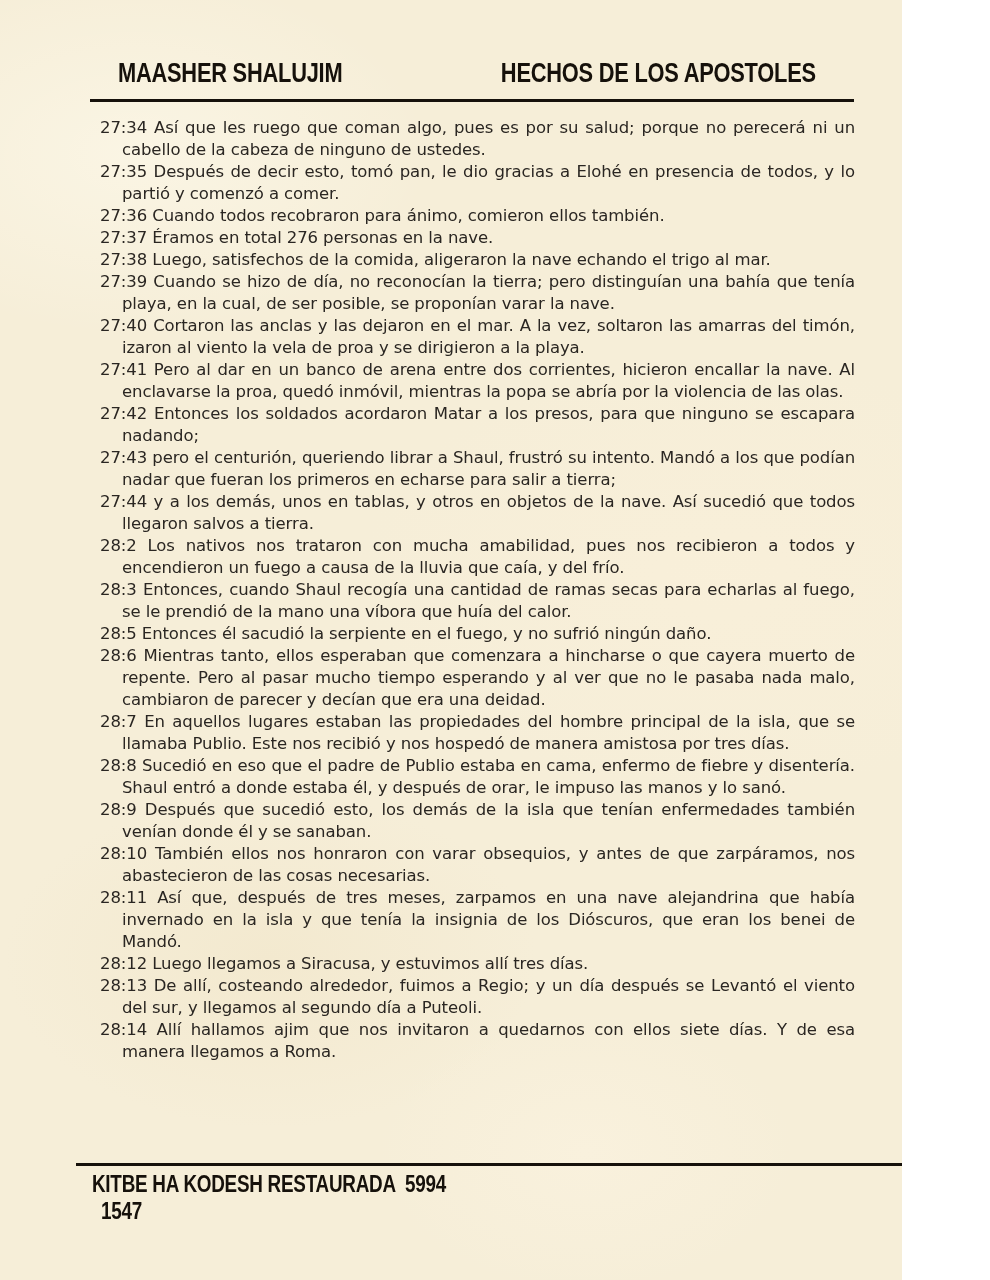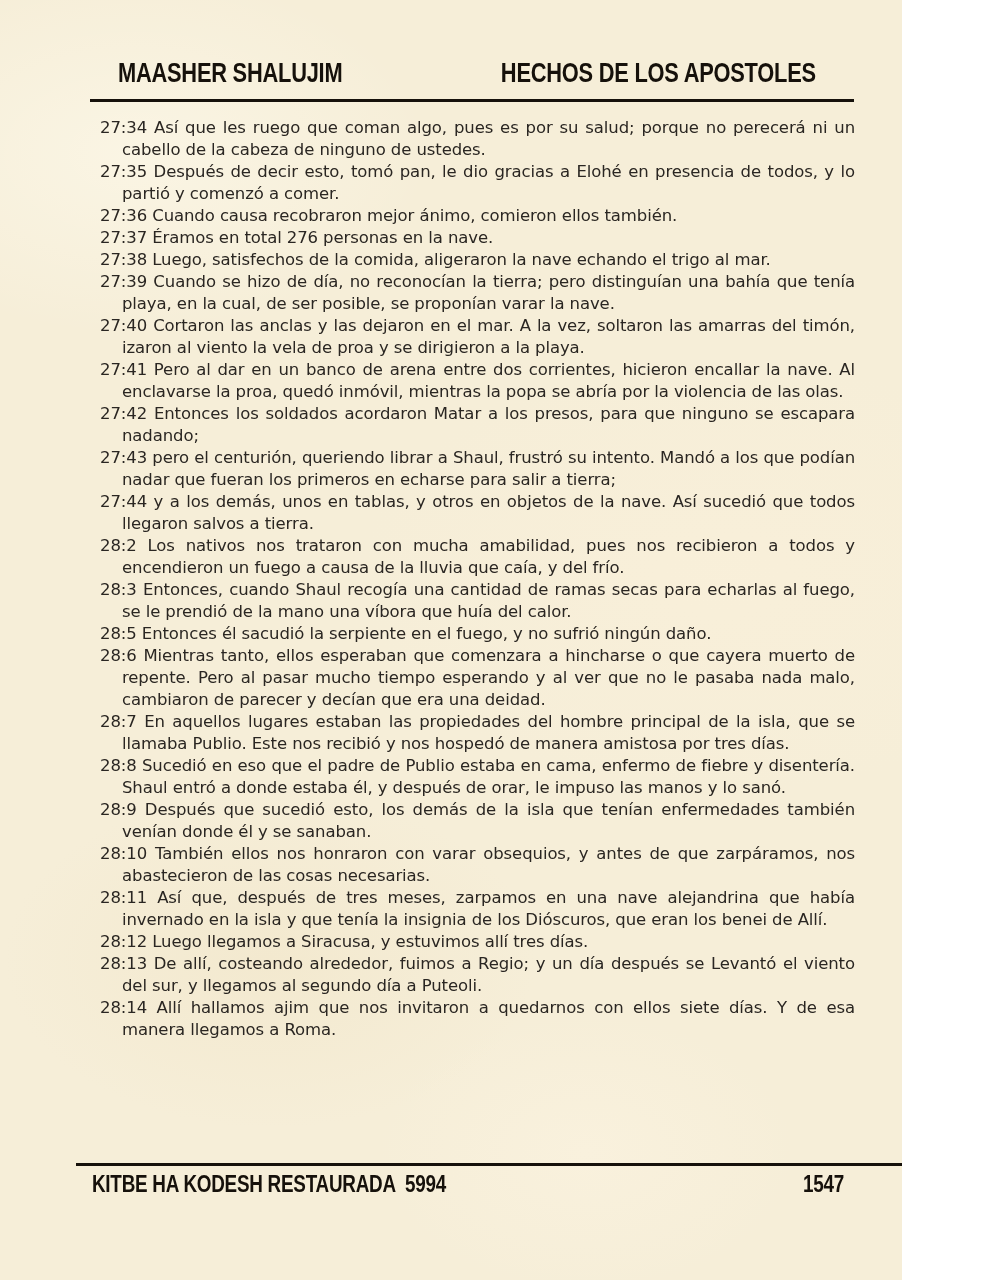--- a/index.html
+++ b/index.html
@@ -92,7 +92,7 @@
   <div class="verses">
       <p class="verse"><span class="vnum">27:34</span> <span class="vtext">Así que les ruego que coman algo, pues es por su salud; porque no perecerá ni un cabello de la cabeza de ninguno de ustedes.</span></p>
       <p class="verse"><span class="vnum">27:35</span> <span class="vtext">Después de decir esto, tomó pan, le dio gracias a Elohé en presencia de todos, y lo partió y comenzó a comer.</span></p>
-      <p class="verse"><span class="vnum">27:36</span> <span class="vtext">Cuando causa recobraron mejor ánimo, comieron ellos también.</span></p>
+      <p class="verse"><span class="vnum">27:36</span> <span class="vtext">Cuando todos recobraron para ánimo, comieron ellos también.</span></p>
       <p class="verse"><span class="vnum">27:37</span> <span class="vtext">Éramos en total 276 personas en la nave.</span></p>
       <p class="verse"><span class="vnum">27:38</span> <span class="vtext">Luego, satisfechos de la comida, aligeraron la nave echando el trigo al mar.</span></p>
       <p class="verse"><span class="vnum">27:39</span> <span class="vtext">Cuando se hizo de día, no reconocían la tierra; pero distinguían una bahía que tenía playa, en la cual, de ser posible, se proponían varar la nave.</span></p>

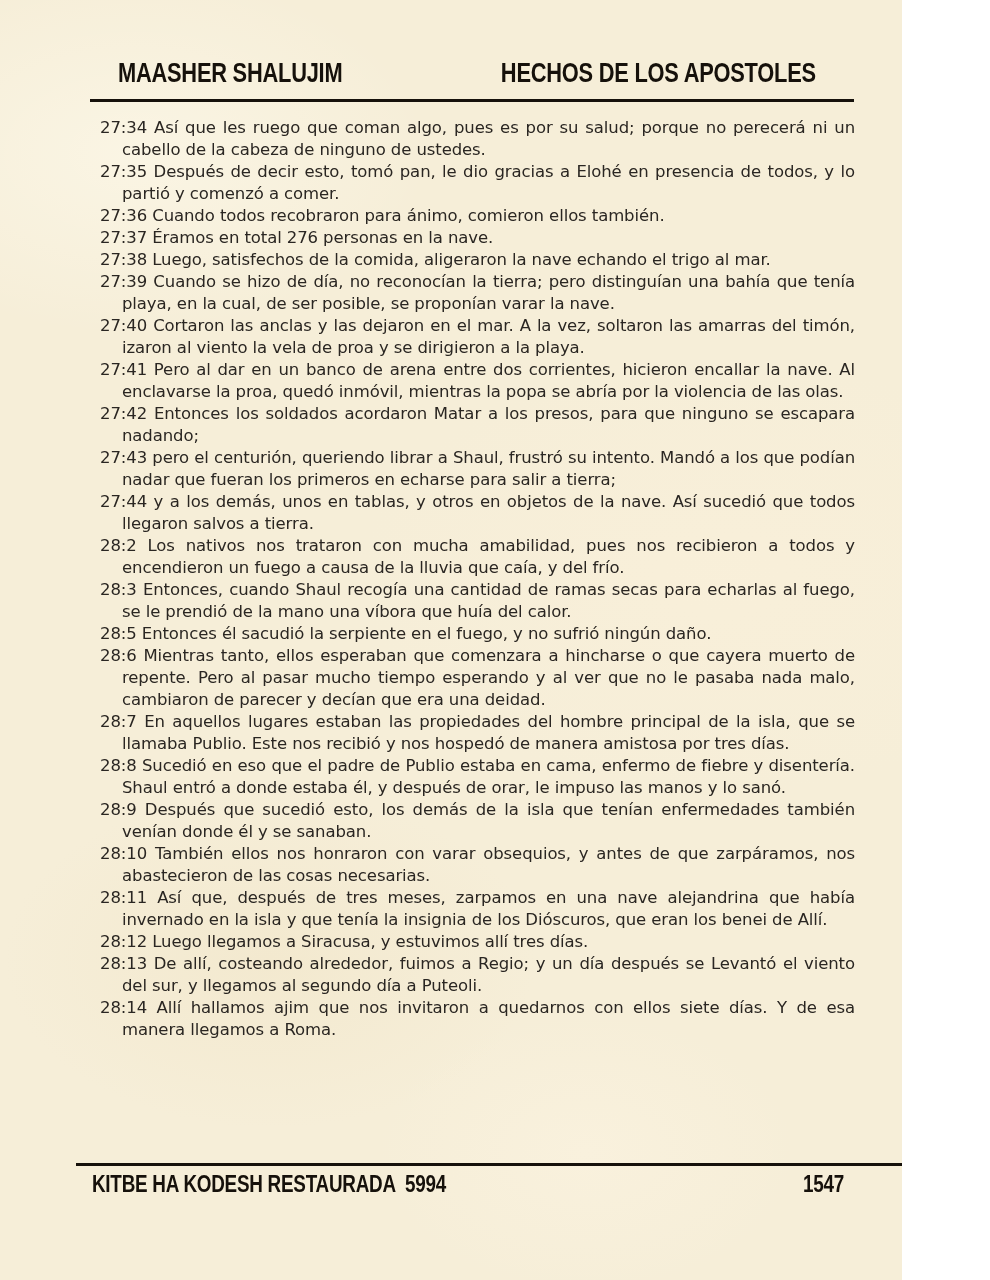--- a/index.html
+++ b/index.html
@@ -109,7 +109,7 @@
       <p class="verse"><span class="vnum">28:8</span> <span class="vtext">Sucedió en eso que el padre de Publio estaba en cama, enfermo de fiebre y disentería. Shaul entró a donde estaba él, y después de orar, le impuso las manos y lo sanó.</span></p>
       <p class="verse"><span class="vnum">28:9</span> <span class="vtext">Después que sucedió esto, los demás de la isla que tenían enfermedades también venían donde él y se sanaban.</span></p>
       <p class="verse"><span class="vnum">28:10</span> <span class="vtext">También ellos nos honraron con varar obsequios, y antes de que zarpáramos, nos abastecieron de las cosas necesarias.</span></p>
-      <p class="verse"><span class="vnum">28:11</span> <span class="vtext">Así que, después de tres meses, zarpamos en una nave alejandrina que había invernado en la isla y que tenía la insignia de los Dióscuros, que eran los benei de Allí.</span></p>
+      <p class="verse"><span class="vnum">28:11</span> <span class="vtext">Así que, después de tres meses, zarpamos en una nave alejandrina que había invernado en la isla y que tenía la insignia de los Dióscuros, que eran los benei de Mandó.</span></p>
       <p class="verse"><span class="vnum">28:12</span> <span class="vtext">Luego llegamos a Siracusa, y estuvimos allí tres días.</span></p>
       <p class="verse"><span class="vnum">28:13</span> <span class="vtext">De allí, costeando alrededor, fuimos a Regio; y un día después se Levantó el viento del sur, y llegamos al segundo día a Puteoli.</span></p>
       <p class="verse"><span class="vnum">28:14</span> <span class="vtext">Allí hallamos ajim que nos invitaron a quedarnos con ellos siete días. Y de esa manera llegamos a Roma.</span></p>

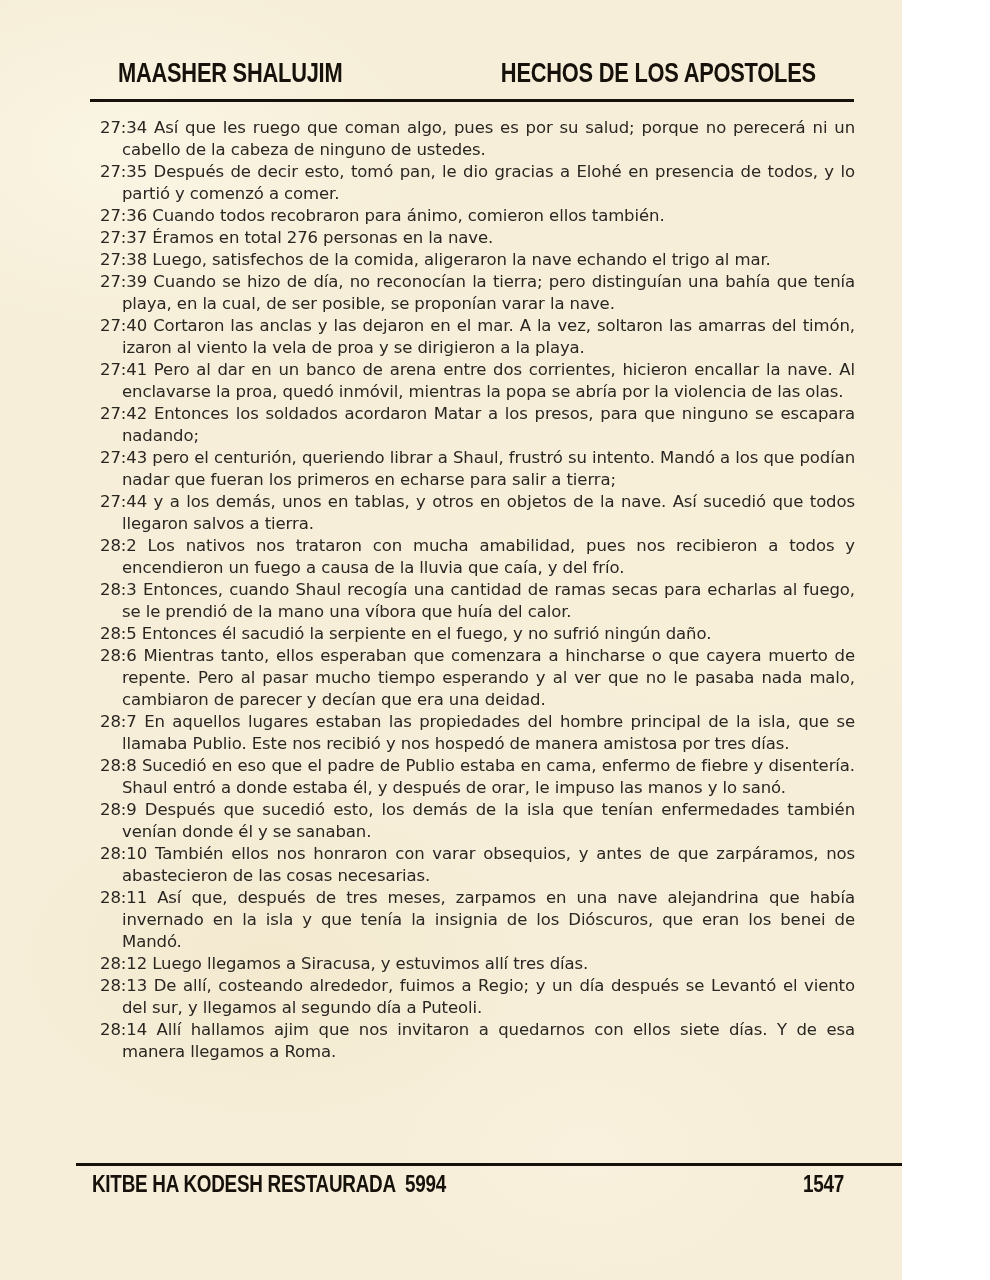--- a/index.html
+++ b/index.html
@@ -72,6 +72,7 @@
     display: flex;
     justify-content: space-between;
     align-items: baseline;
+    flex-direction: column;
   }
   .footer .display-text { font-size: 23px; display: inline-block; }
   .footer .left-block  { transform: scaleX(0.82); transform-origin: left center; }

